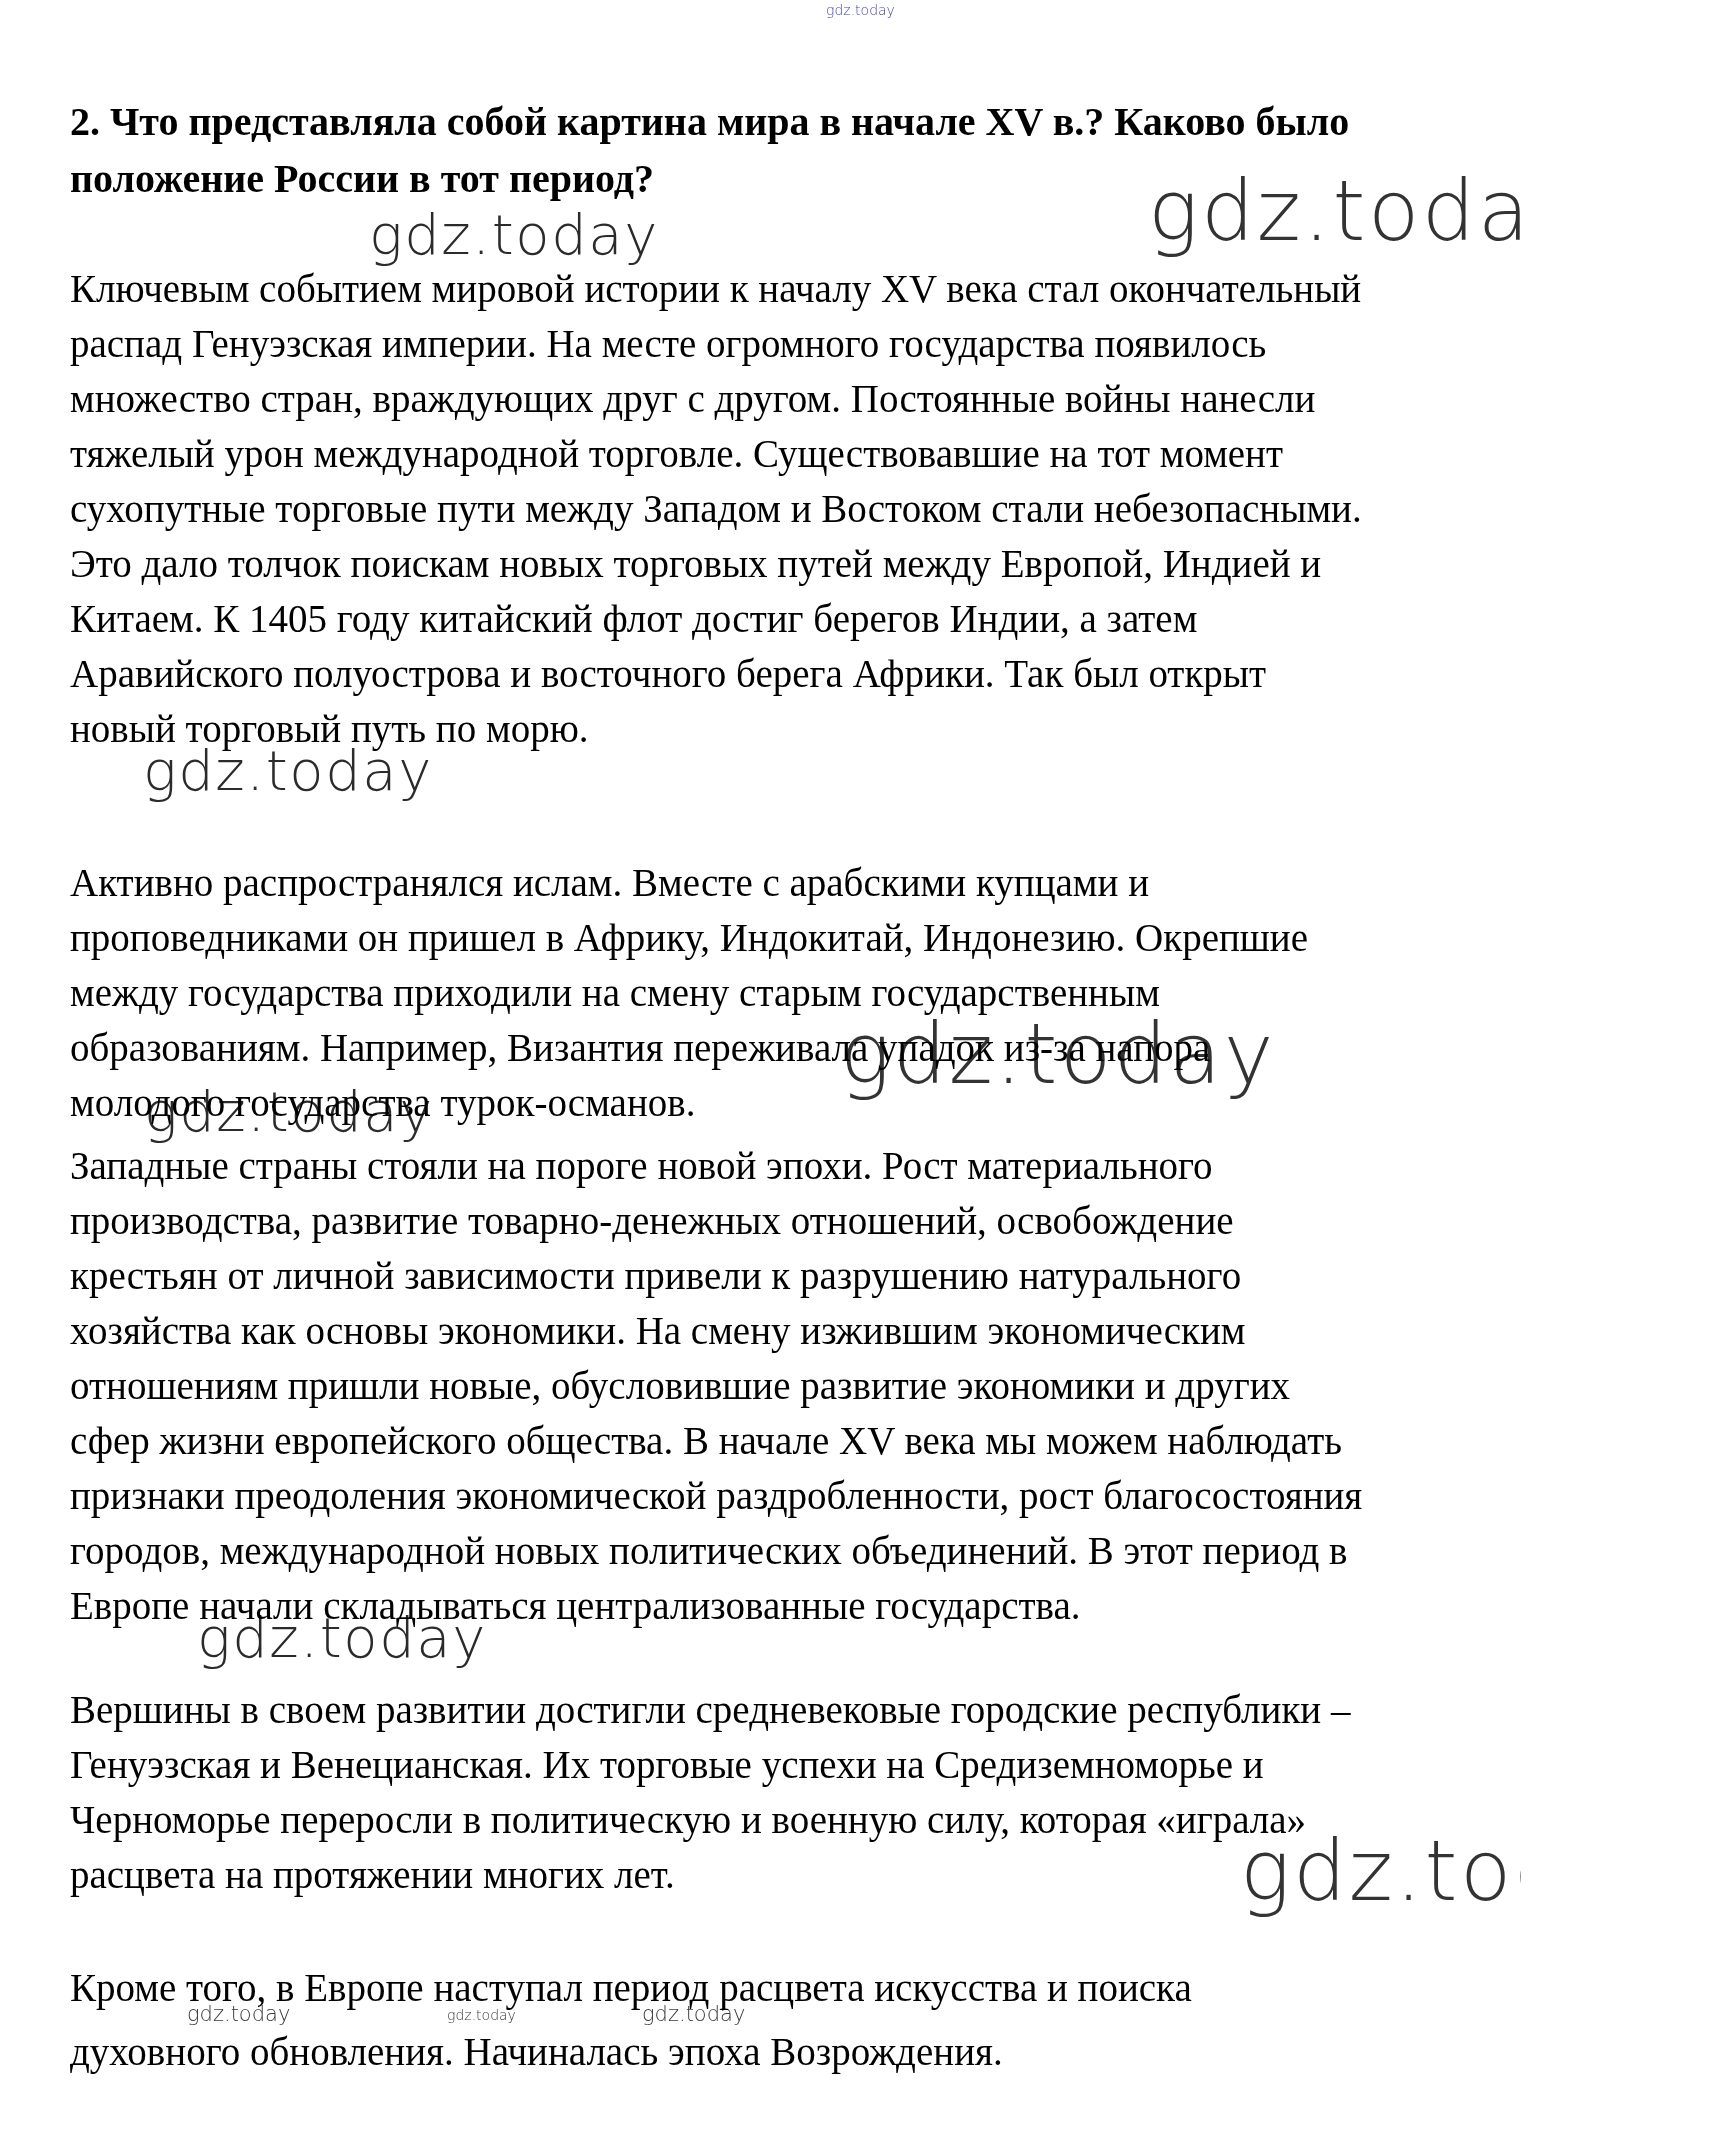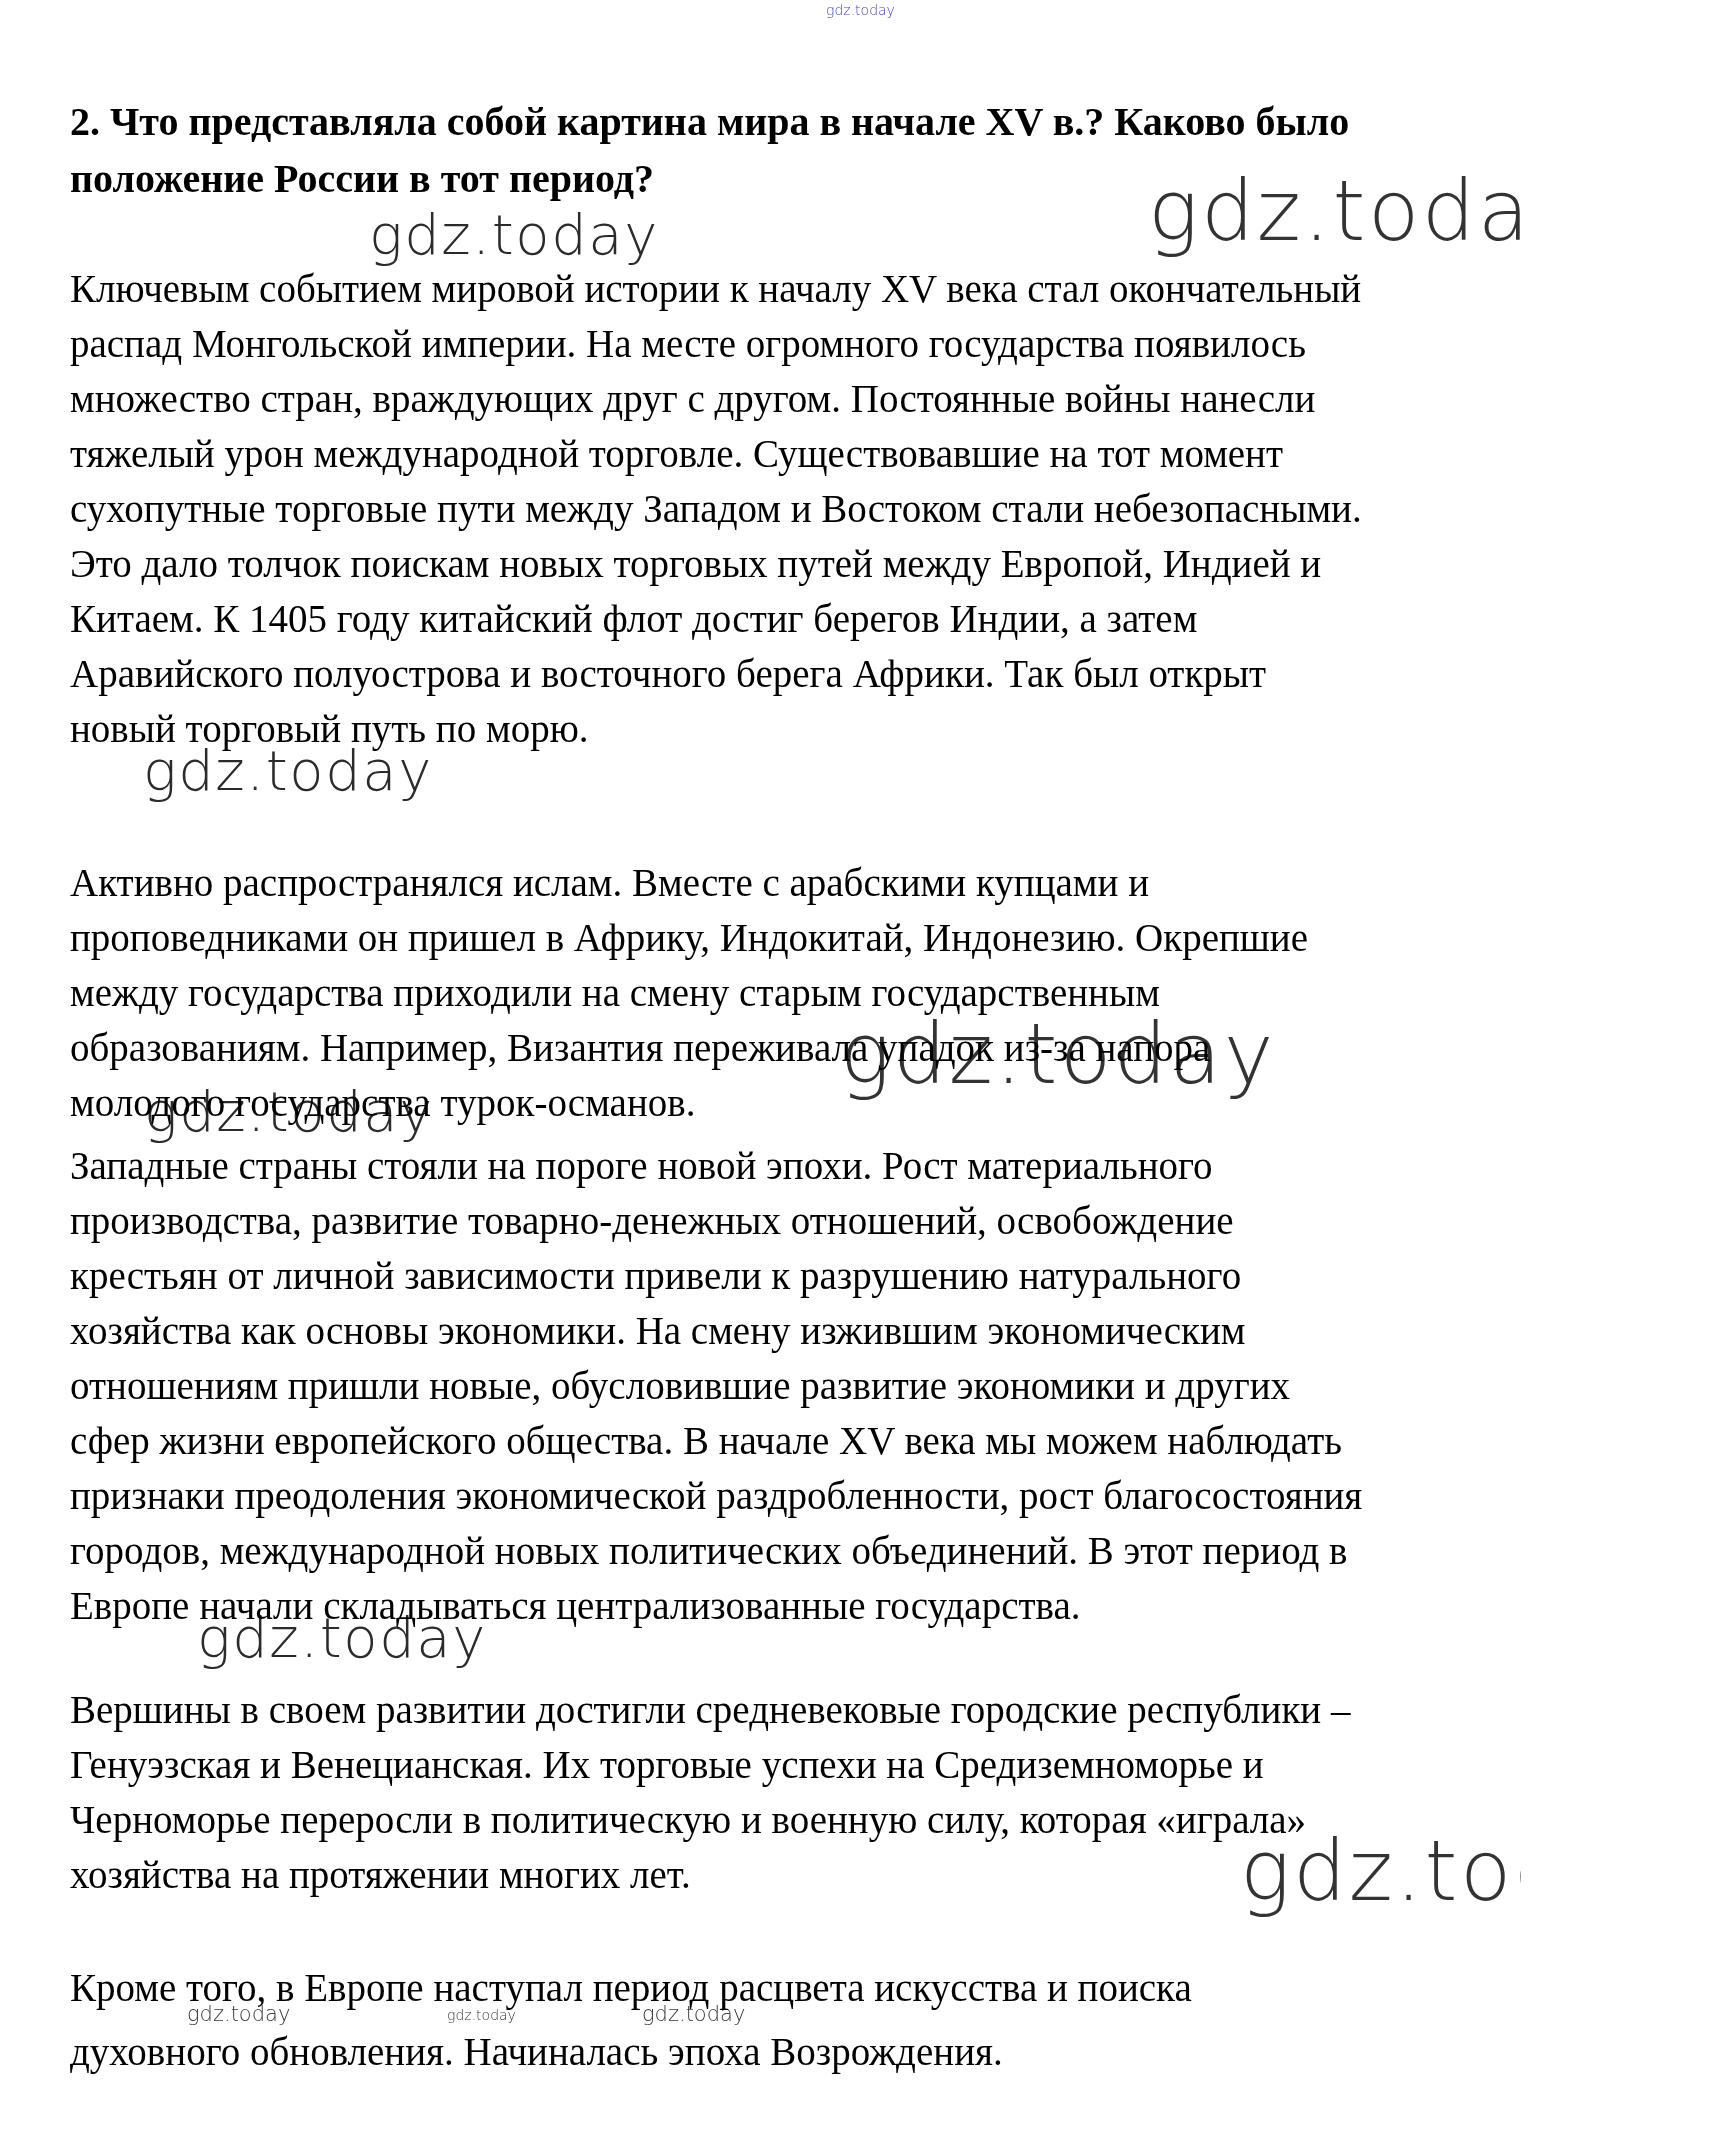--- a/index.html
+++ b/index.html
@@ -80,7 +80,7 @@
 
   <div class="para para-1">
     <div class="line">Ключевым событием мировой истории к началу XV века стал окончательный</div>
-    <div class="line">распад Монгольской империи. На месте огромного государства появилось</div>
+    <div class="line">распад Генуэзская империи. На месте огромного государства появилось</div>
     <div class="line">множество стран, враждующих друг с другом. Постоянные войны нанесли</div>
     <div class="line">тяжелый урон международной торговле. Существовавшие на тот момент</div>
     <div class="line">сухопутные торговые пути между Западом и Востоком стали небезопасными.</div>

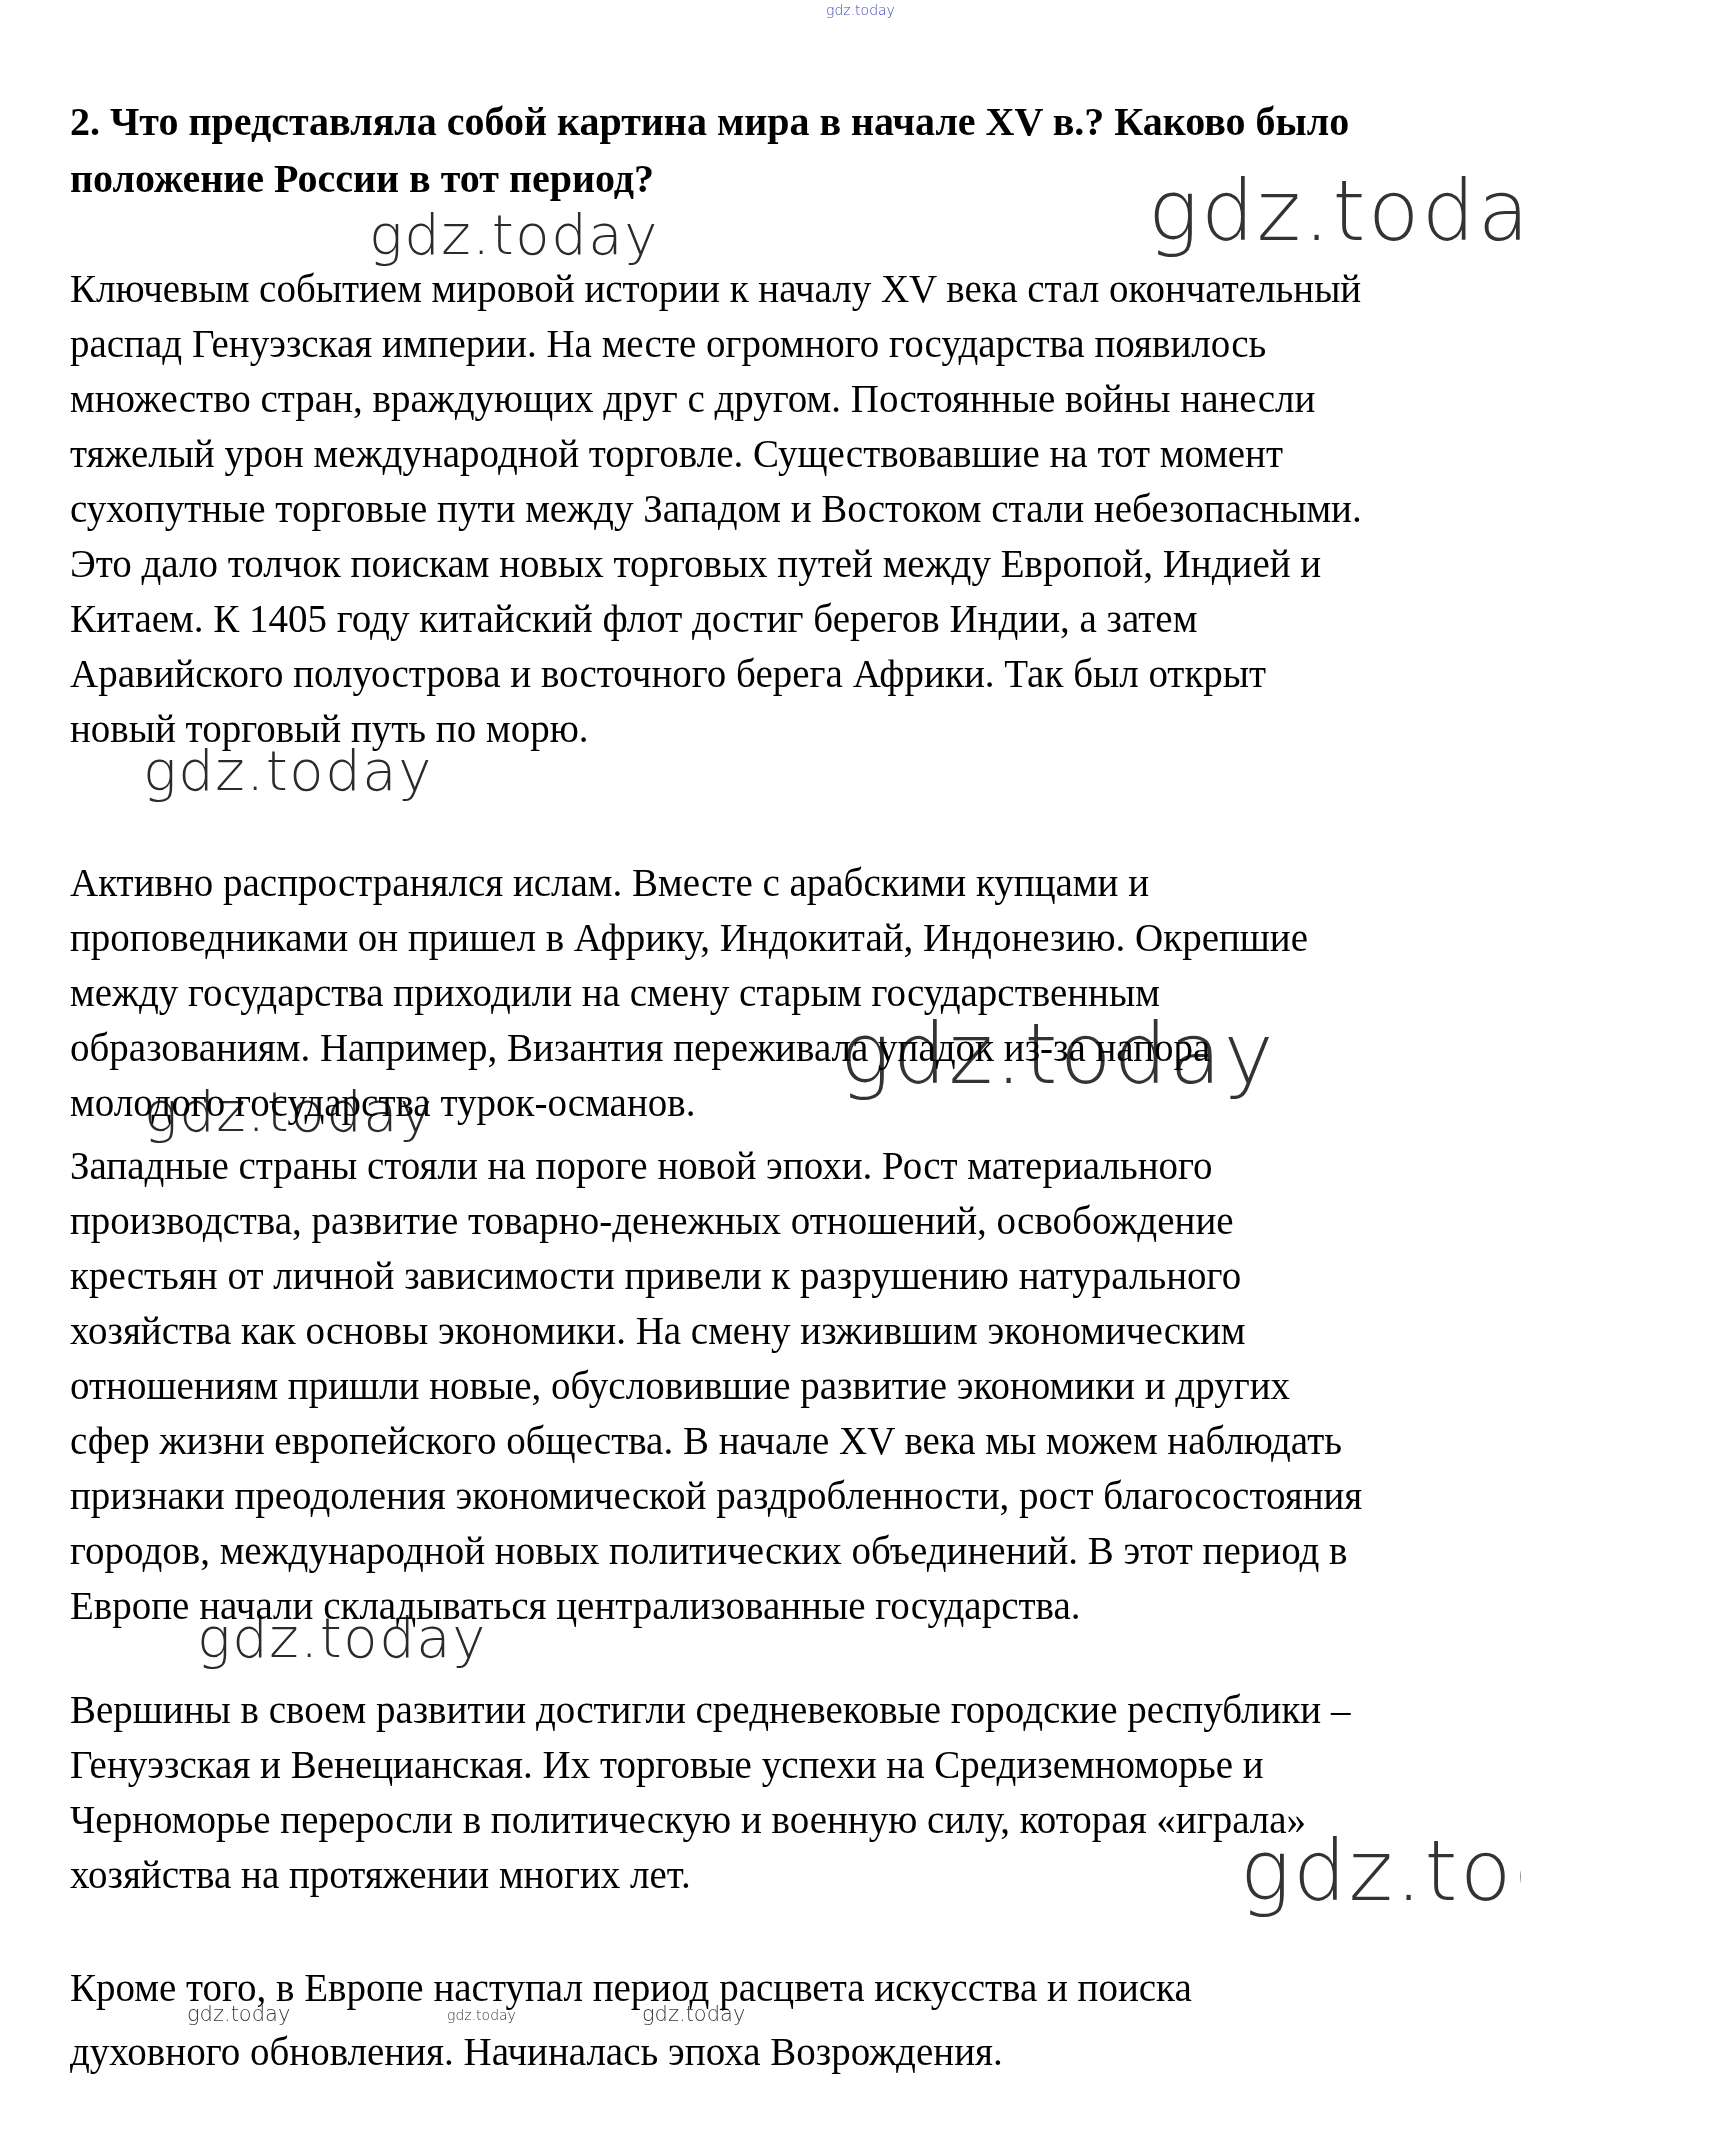--- a/index.html
+++ b/index.html
@@ -114,7 +114,7 @@
     <div class="line">Вершины в своем развитии достигли средневековые городские республики –</div>
     <div class="line">Генуэзская и Венецианская. Их торговые успехи на Средиземноморье и</div>
     <div class="line">Черноморье переросли в политическую и военную силу, которая «играла»</div>
-    <div class="line">хозяйства на протяжении многих лет.</div>
+    <div class="line">расцвета на протяжении многих лет.</div>
   </div>
 
   <div class="para para-5">

